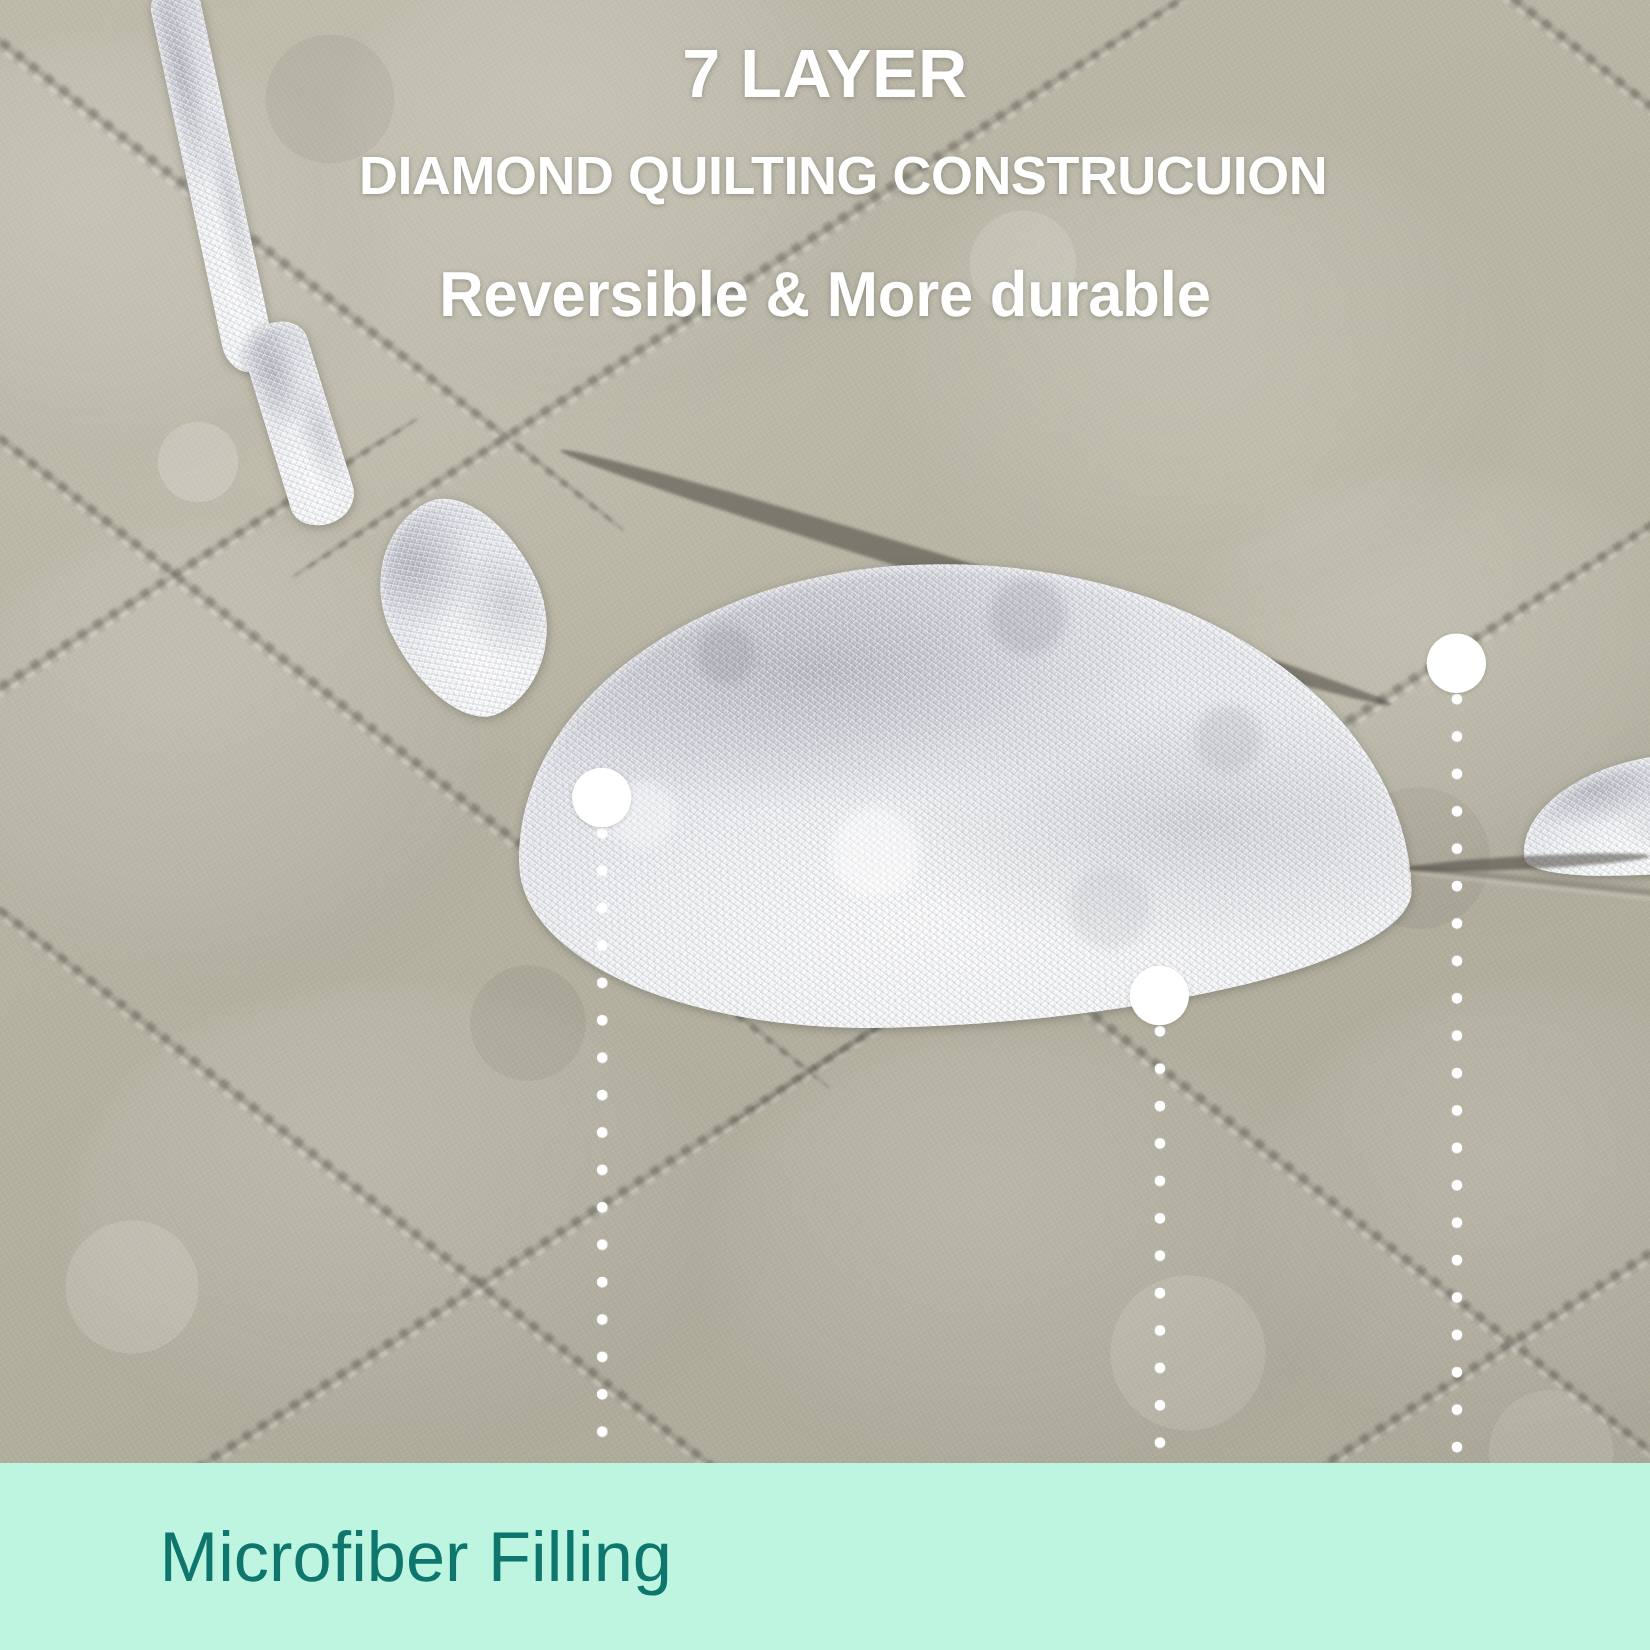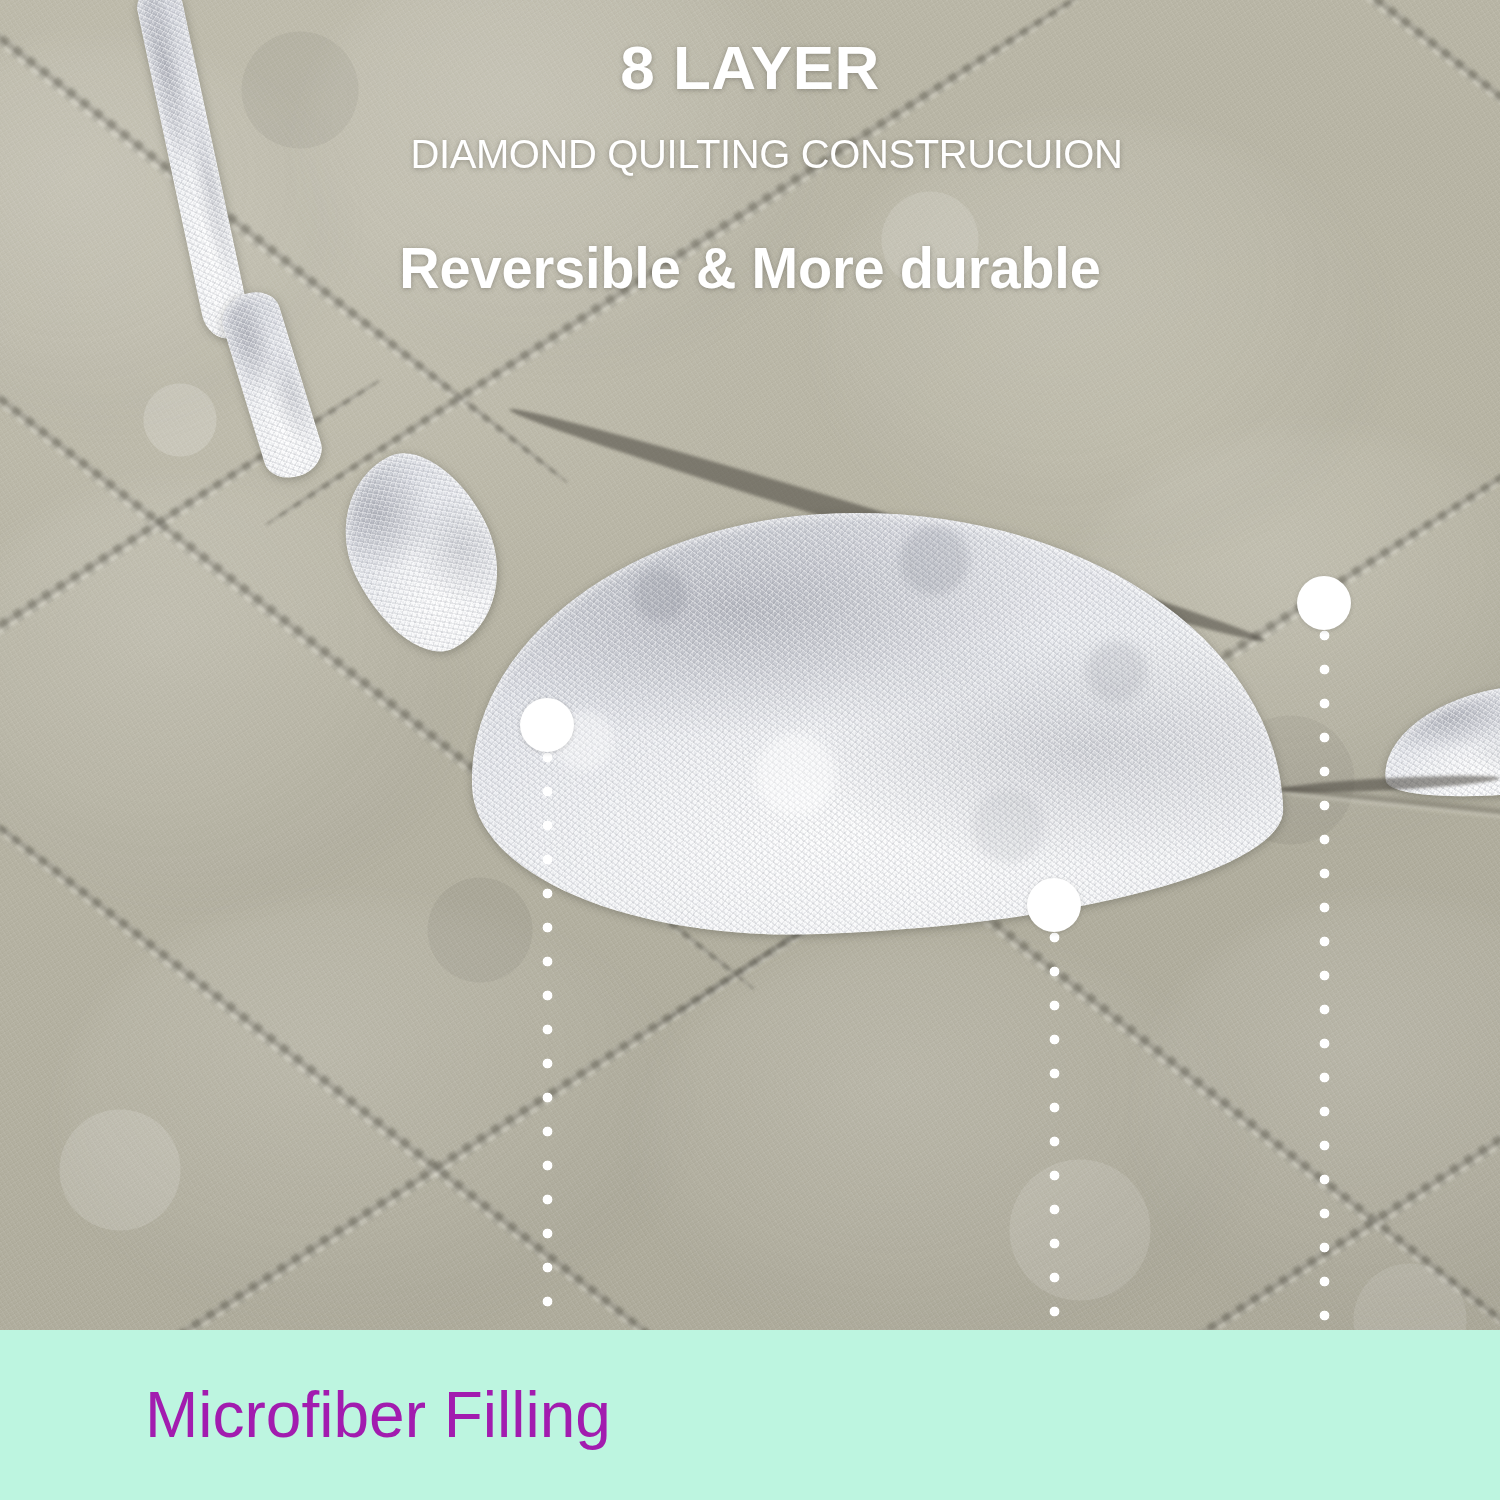--- a/index.html
+++ b/index.html
@@ -271,7 +271,7 @@
   <div class="callout-dot" style="left:1027px; top:878px; width:54px; height:54px;"></div>
   <div class="callout-dot" style="left:1297px; top:576px; width:54px; height:54px;"></div>
 
-  <div class="headline hl-1">8 LAYER</div>
+  <div class="headline hl-1">7 LAYER</div>
   <div class="headline hl-2">DIAMOND QUILTING CONSTRUCUION</div>
   <div class="headline hl-3">Reversible &amp; More durable</div>
 

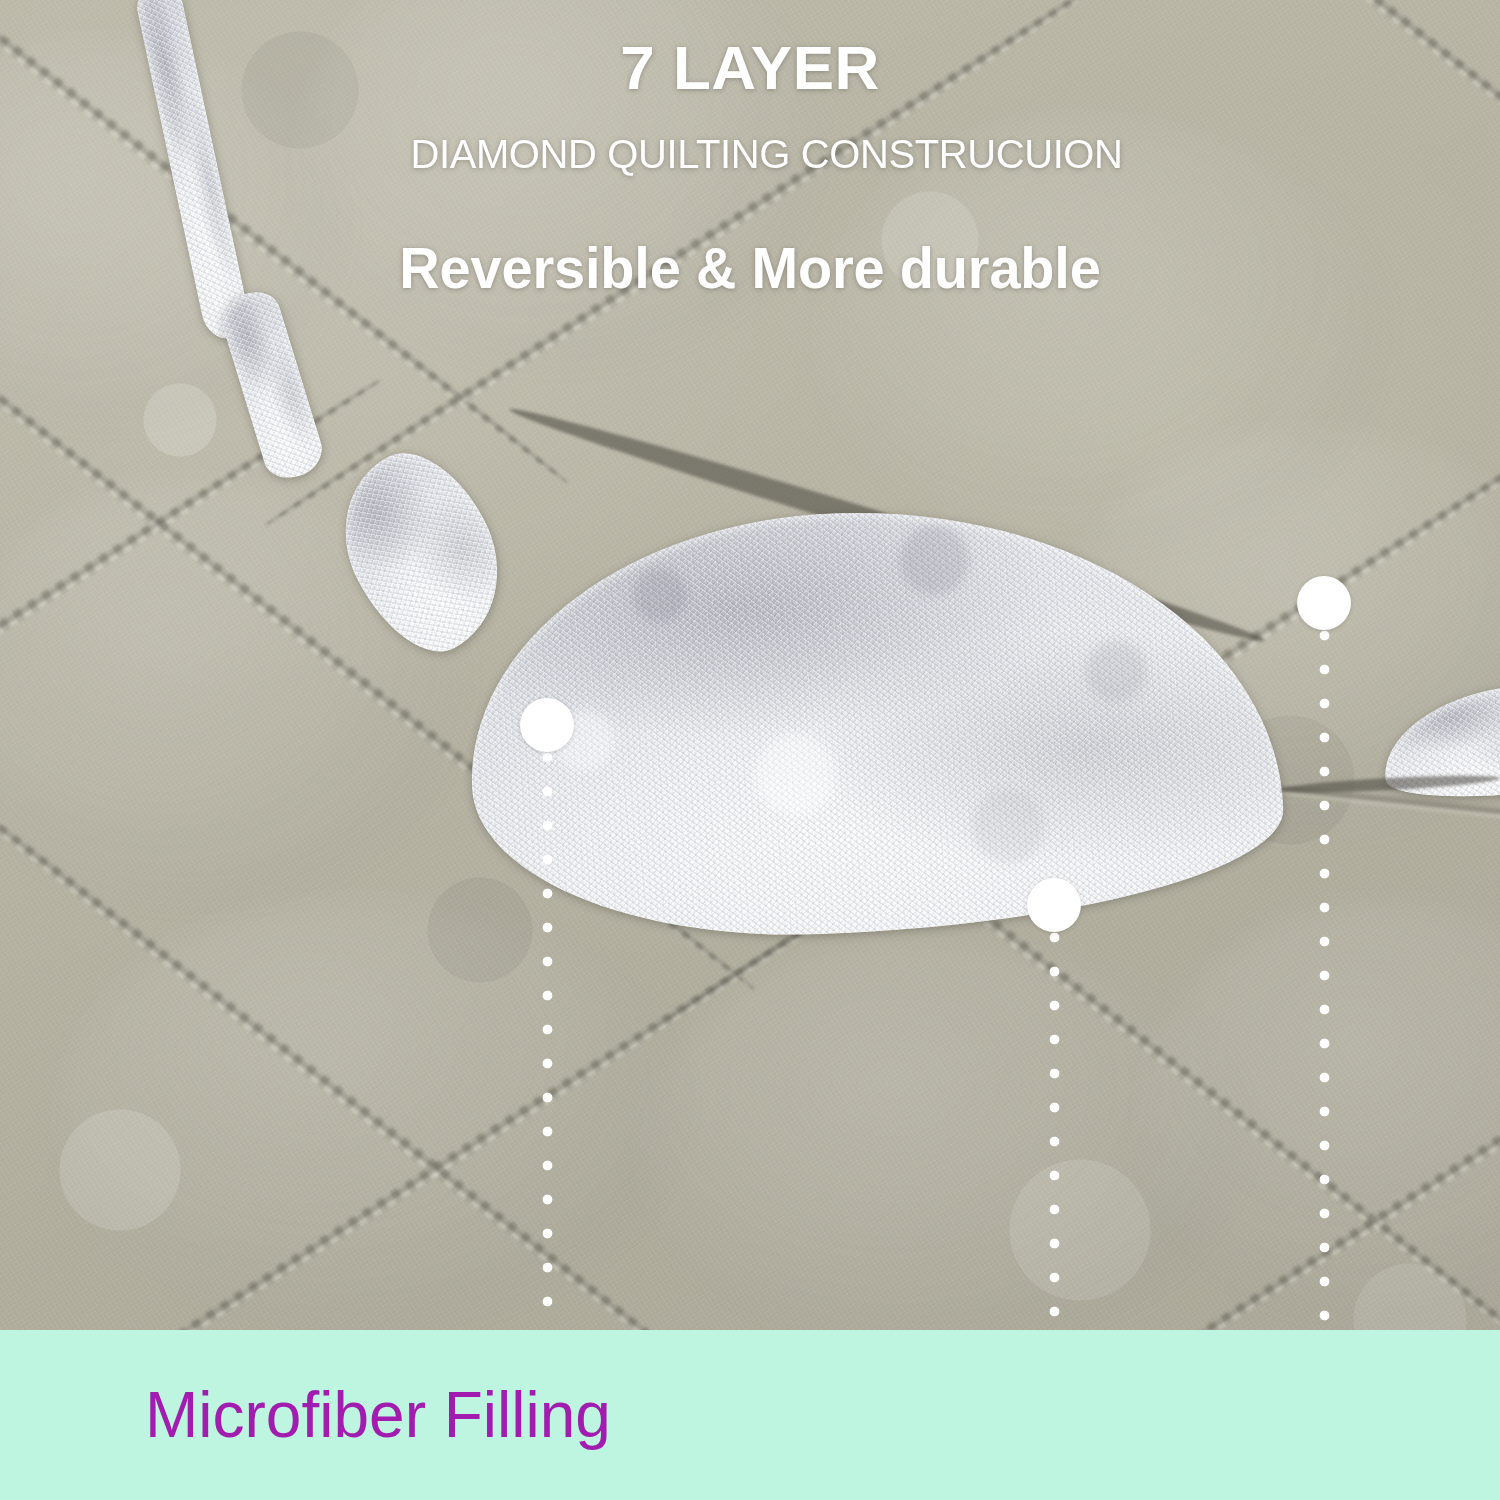--- a/index.html
+++ b/index.html
@@ -161,8 +161,8 @@
   }
   .hl-2 {
     top: 132px;
-    font-size: 40px;
-    font-weight: 400;
+    font-size: 49px;
+    font-weight: 700;
     letter-spacing: -0.4px;
     padding-left: 33px;
   }

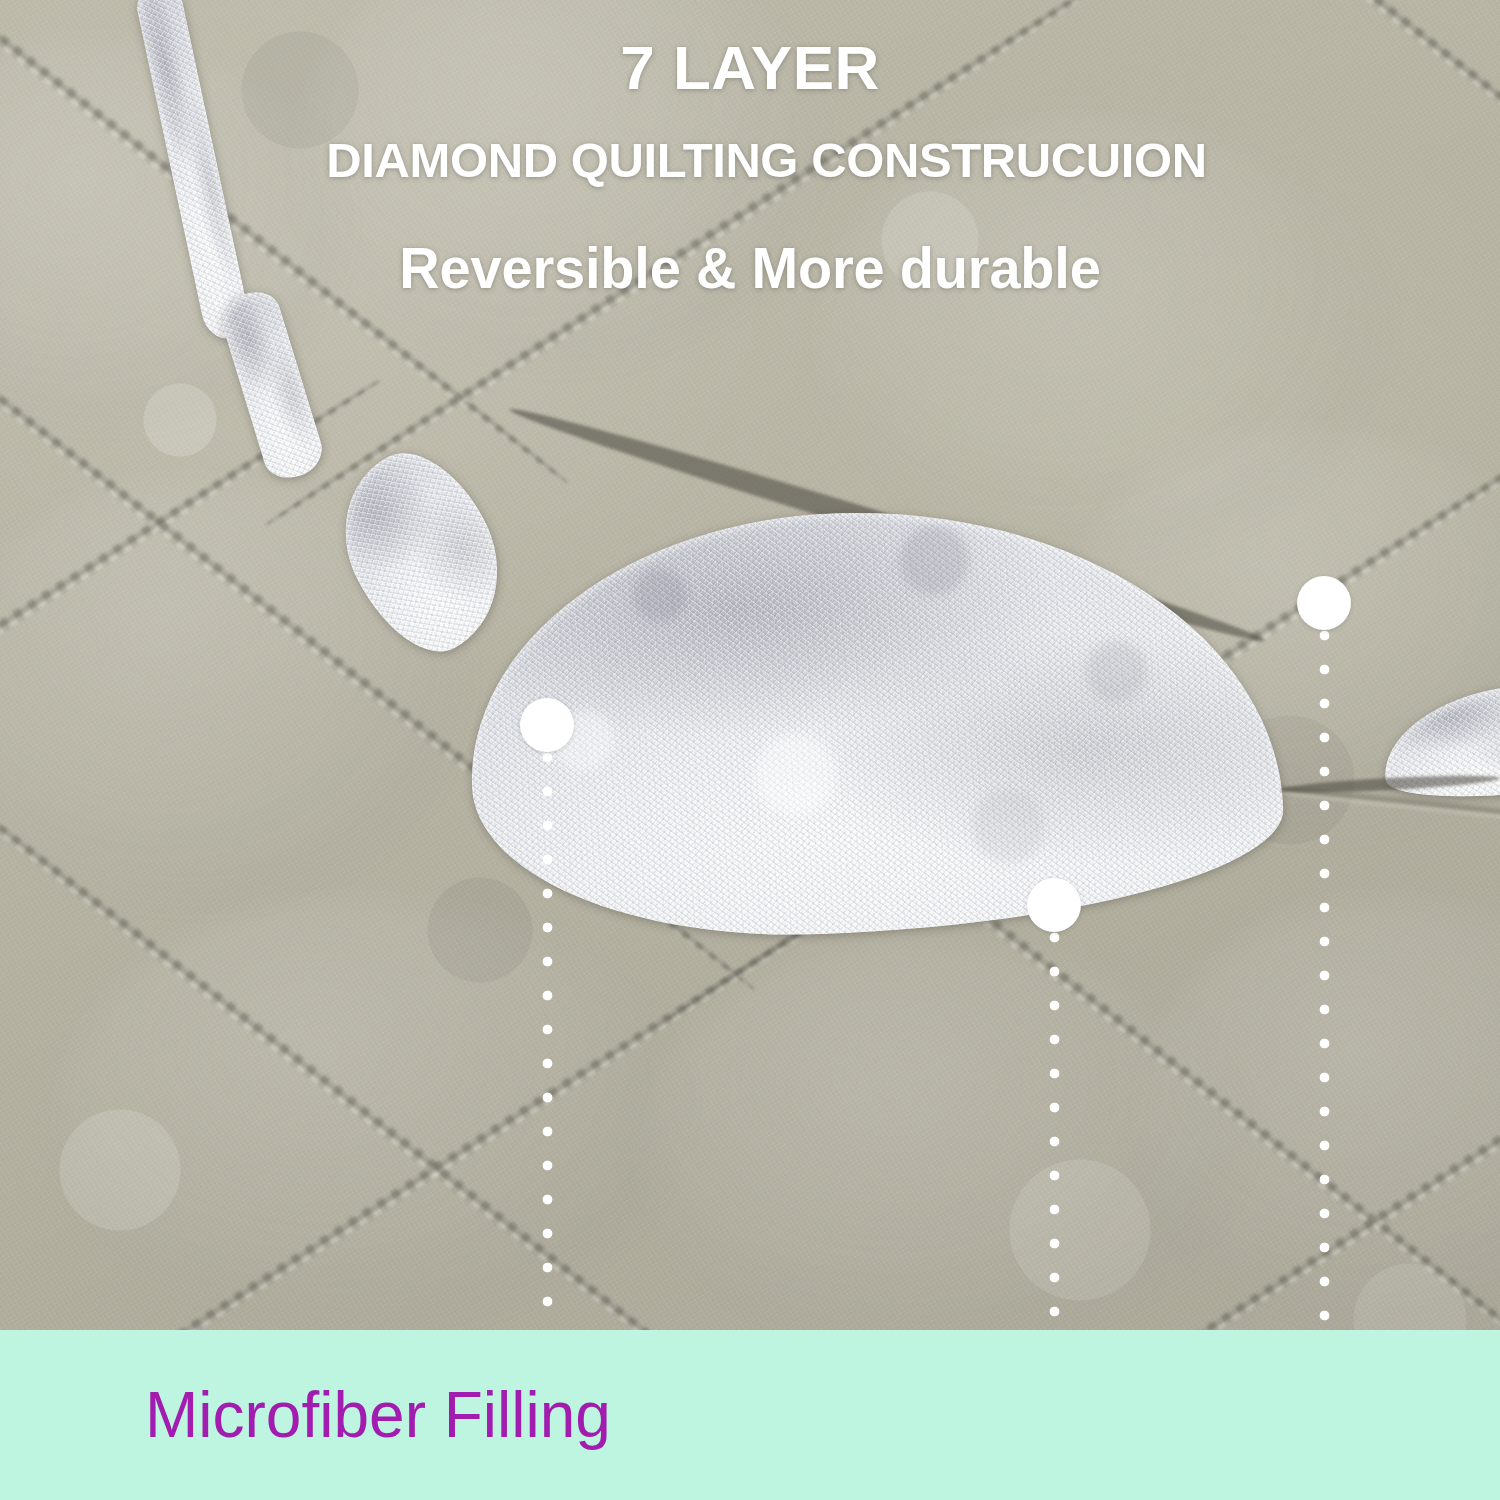--- a/index.html
+++ b/index.html
@@ -187,7 +187,7 @@
     position: absolute;
     top: 50%;
     transform: translateY(-50%);
-    color: #a21caf;
+    color: #0f766e;
     font-size: 64px;
     font-weight: 400;
     white-space: nowrap;

